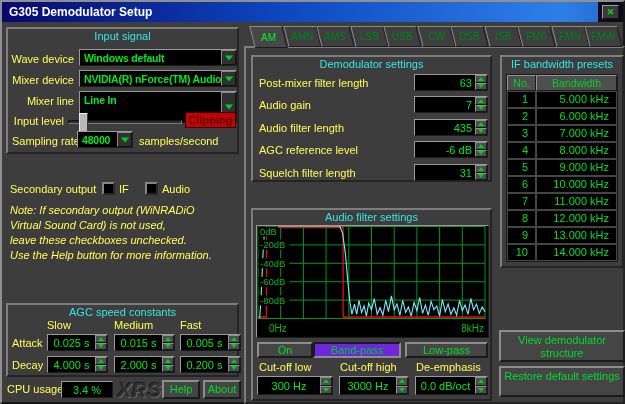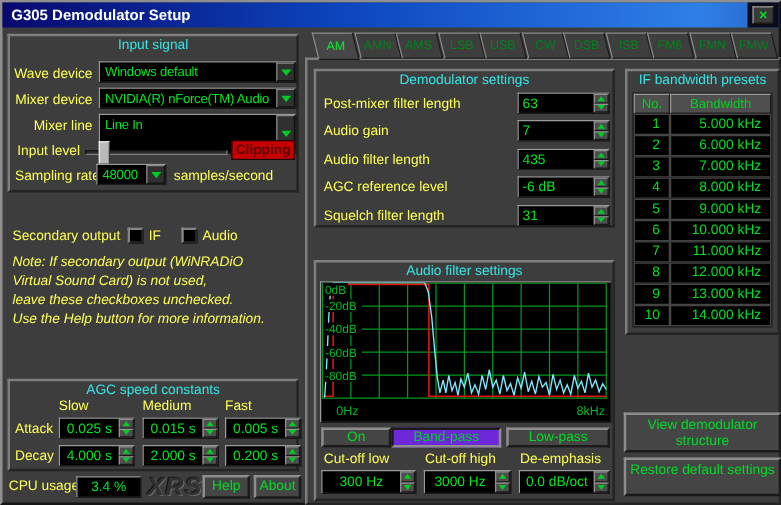--- a/index.html
+++ b/index.html
@@ -35,7 +35,7 @@
   .combo { position:absolute; display:flex; background:#000; border:1px solid;
            border-color:#9a9a9a #1d1d1d #1d1d1d #9a9a9a; }
   .cval  { flex:1; color:#00e81f; font-size:10.5px; letter-spacing:-0.2px; padding:2px 1px 16px 4px;
-           white-space:nowrap; overflow:hidden; }
+           white-space:nowrap; overflow:hidden;font-weight:bold; }
   .carrow { width:15px; position:relative; background:#303030; border:1px solid;
             border-color:#8a8a8a #121212 #121212 #8a8a8a; }
   .carrow::after { content:""; position:absolute; left:50%; top:50%; transform:translate(-50%,-50%);

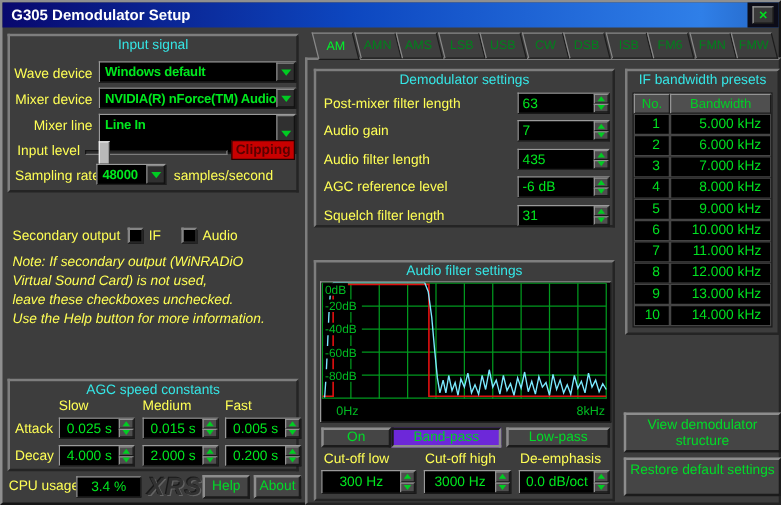--- a/index.html
+++ b/index.html
@@ -24,7 +24,7 @@
   .vfield { position:absolute; display:flex; background:#000; border:1px solid;
             border-color:#9a9a9a #1d1d1d #1d1d1d #9a9a9a; }
   .vval   { flex:1; color:#00e81f; font-size:11px; padding:2px 3px 0 3px; white-space:nowrap; overflow:hidden; }
-  .r { text-align:left; } .c { text-align:center; }
+  .r { text-align:right; } .c { text-align:center; }
   .spin { width:12px; display:flex; flex-direction:column; }
   .su,.sd { flex:1; position:relative; background:#4e4e4e; border:1px solid;
             border-color:#929292 #181818 #181818 #929292; }

